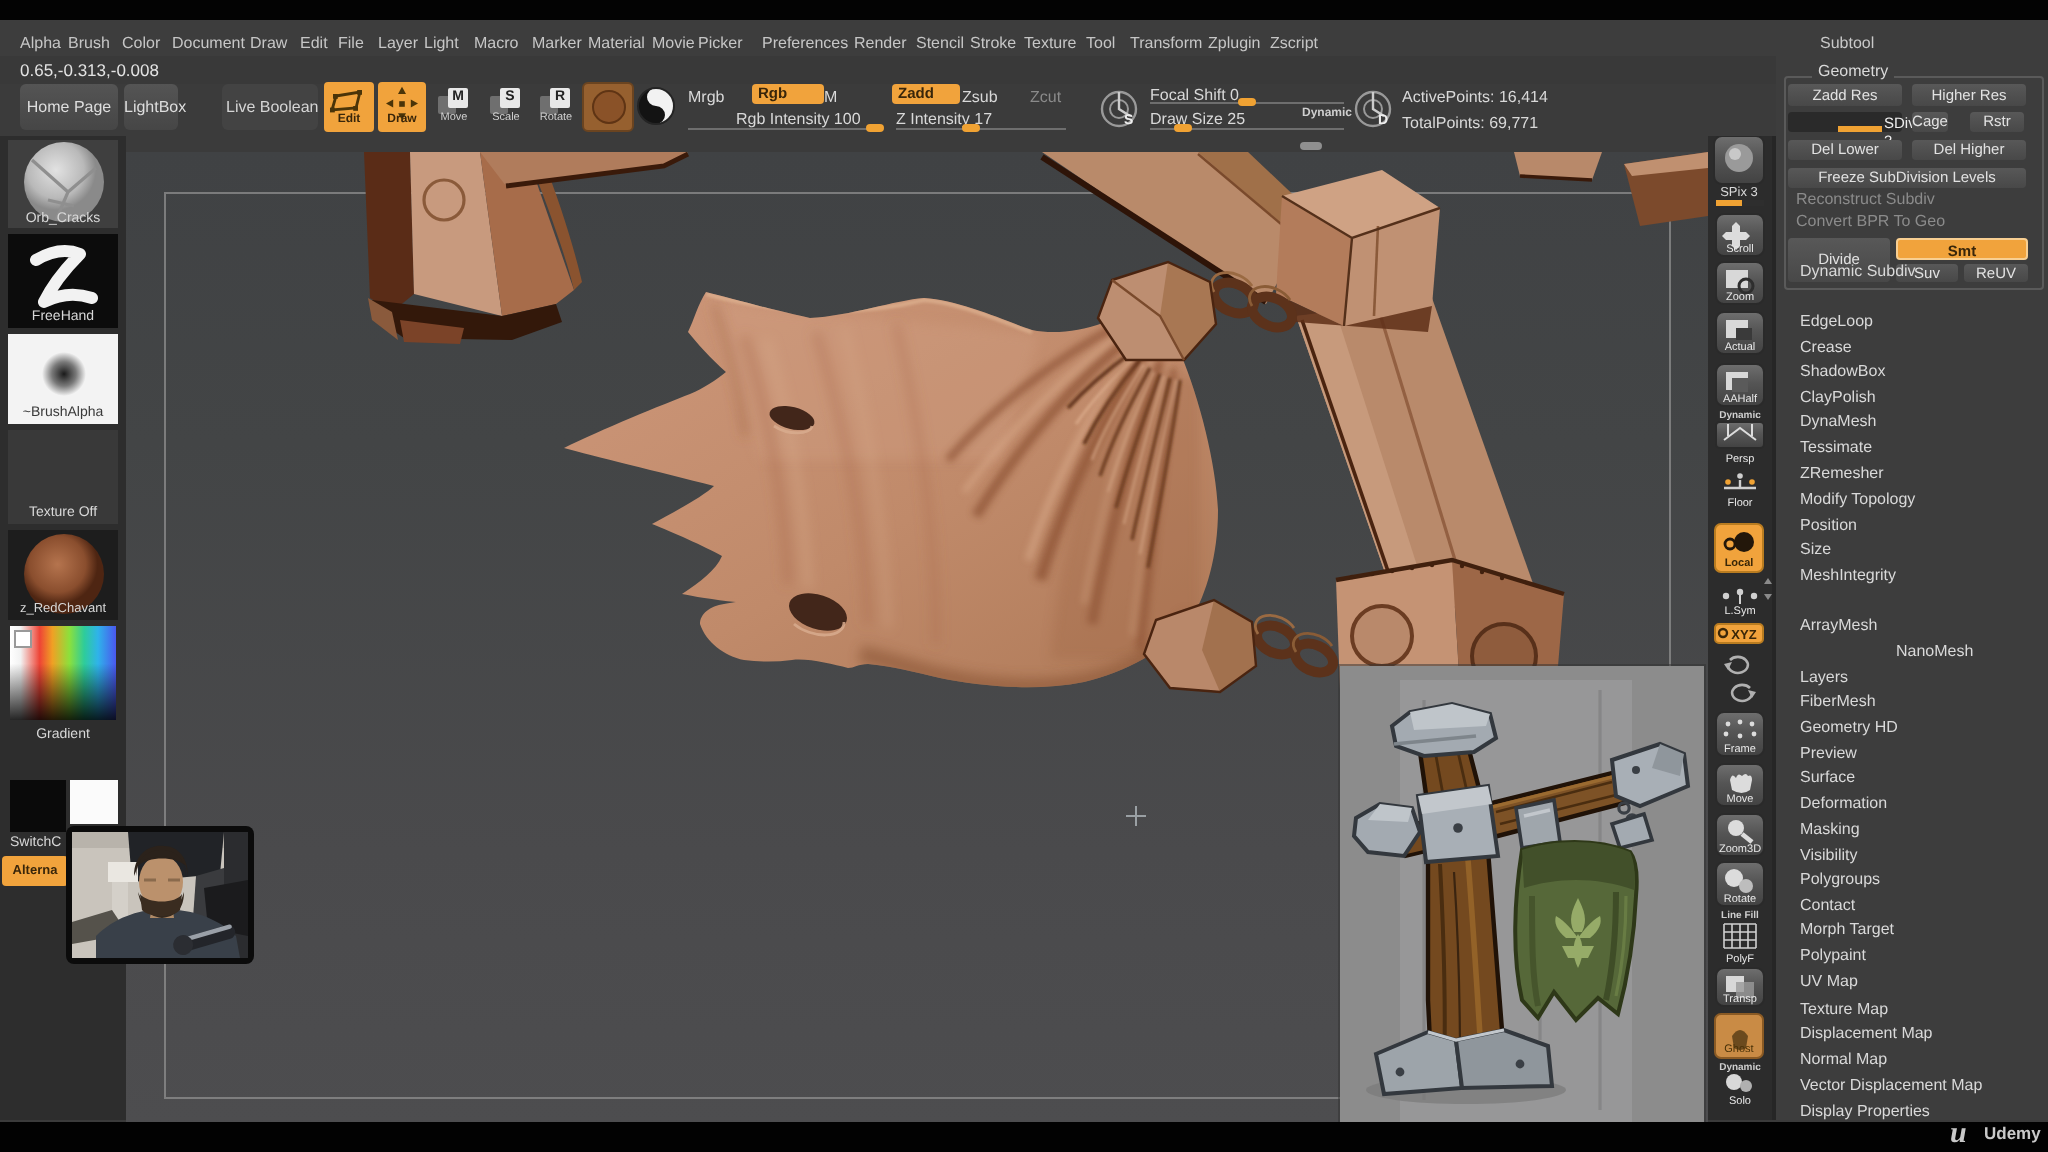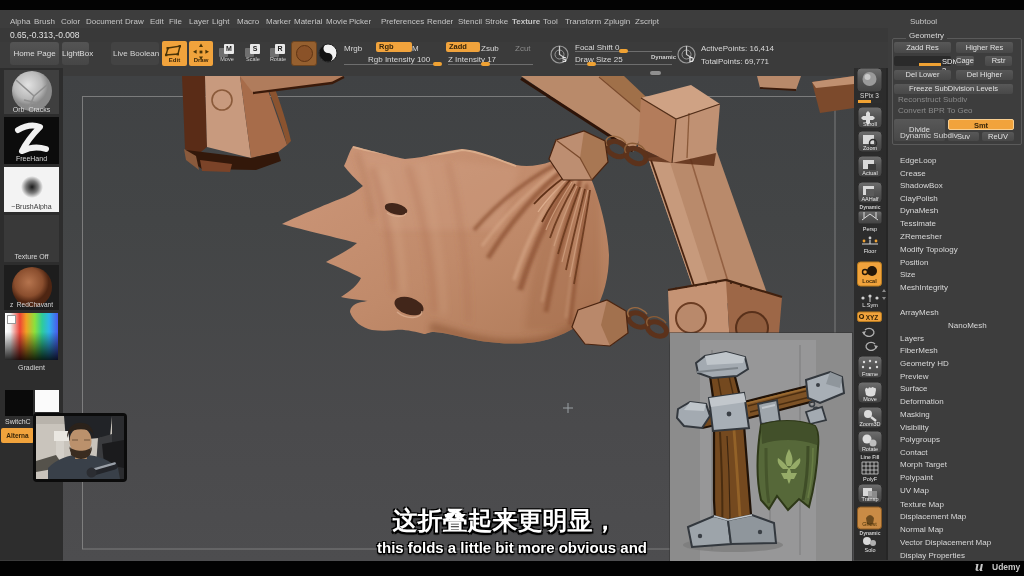--- a/index.html
+++ b/index.html
@@ -43,7 +43,7 @@
     <span class="menu" style="left:427px;">Render</span>
     <span class="menu" style="left:458px;">Stencil</span>
     <span class="menu" style="left:485px;">Stroke</span>
-    <span class="menu" style="left:512px;font-weight:bold;">Texture</span>
+    <span class="menu" style="left:512px;">Texture</span>
     <span class="menu" style="left:543px;">Tool</span>
     <span class="menu" style="left:565px;">Transform</span>
     <span class="menu" style="left:604px;">Zplugin</span>

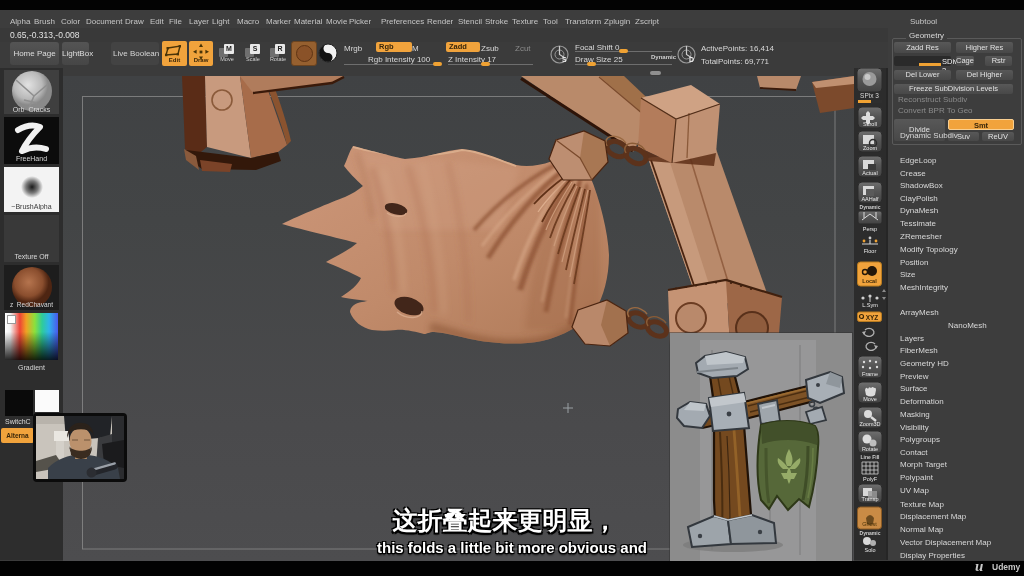--- a/index.html
+++ b/index.html
@@ -694,9 +694,6 @@
     </div>
   </div>
 
-  <div class="abs" style="left:505px;top:504px;transform:translateX(-50%);font-size:25px;font-weight:bold;
-       color:#fff;white-space:nowrap;letter-spacing:0px;
-       text-shadow:-1.5px -1.5px 0 #000,1.5px -1.5px 0 #000,-1.5px 1.5px 0 #000,1.5px 1.5px 0 #000,0 2px 2px #000;">这折叠起来更明显，</div>
   <div class="abs" style="left:512px;top:539px;transform:translateX(-50%);font-size:15px;font-weight:bold;
        color:#fff;white-space:nowrap;
        text-shadow:-1.2px -1.2px 0 #000,1.2px -1.2px 0 #000,-1.2px 1.2px 0 #000,1.2px 1.2px 0 #000,0 2px 2px #000;">this folds a little bit more obvious and</div>

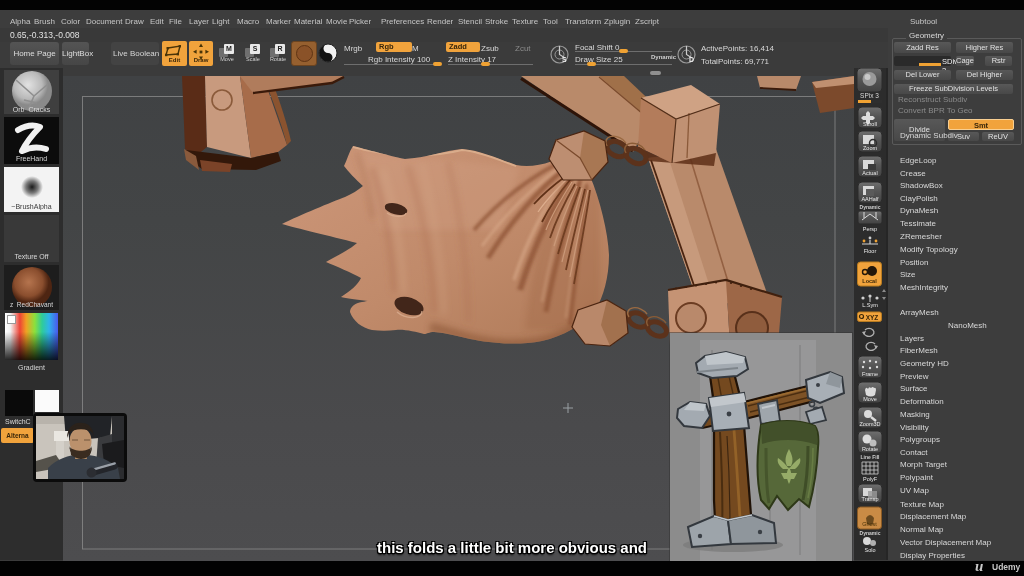--- a/index.html
+++ b/index.html
@@ -694,9 +694,6 @@
     </div>
   </div>
 
-  <div class="abs" style="left:512px;top:539px;transform:translateX(-50%);font-size:15px;font-weight:bold;
-       color:#fff;white-space:nowrap;
-       text-shadow:-1.2px -1.2px 0 #000,1.2px -1.2px 0 #000,-1.2px 1.2px 0 #000,1.2px 1.2px 0 #000,0 2px 2px #000;">this folds a little bit more obvious and</div>
 
   <div class="abs" style="left:0;top:561px;width:1024px;height:15px;background:#020202;"></div>
   <div id="udemy">

